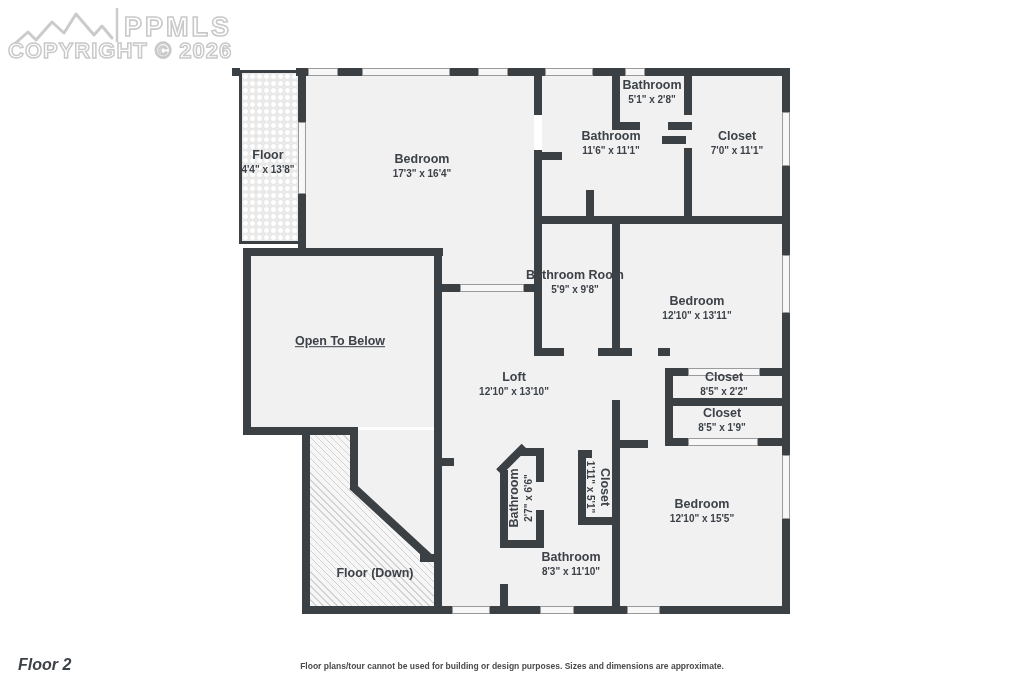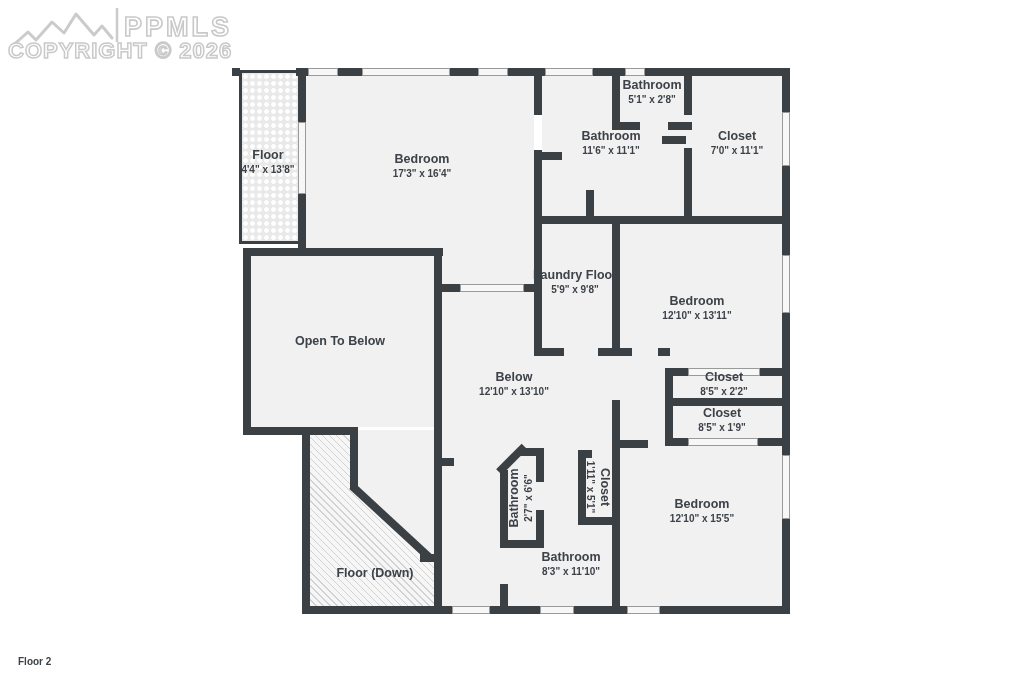--- a/index.html
+++ b/index.html
@@ -149,7 +149,7 @@
       <div class="dm">7'0" x 11'1"</div>
     </div>
   <div class="room-label" style="left:575px;top:282px;">
-    <div class="nm">Laundry Floor</div>
+    <div class="nm">Bathroom Room</div>
       <div class="dm">5'9" x 9'8"</div>
     </div>
   <div class="room-label" style="left:697px;top:308px;">

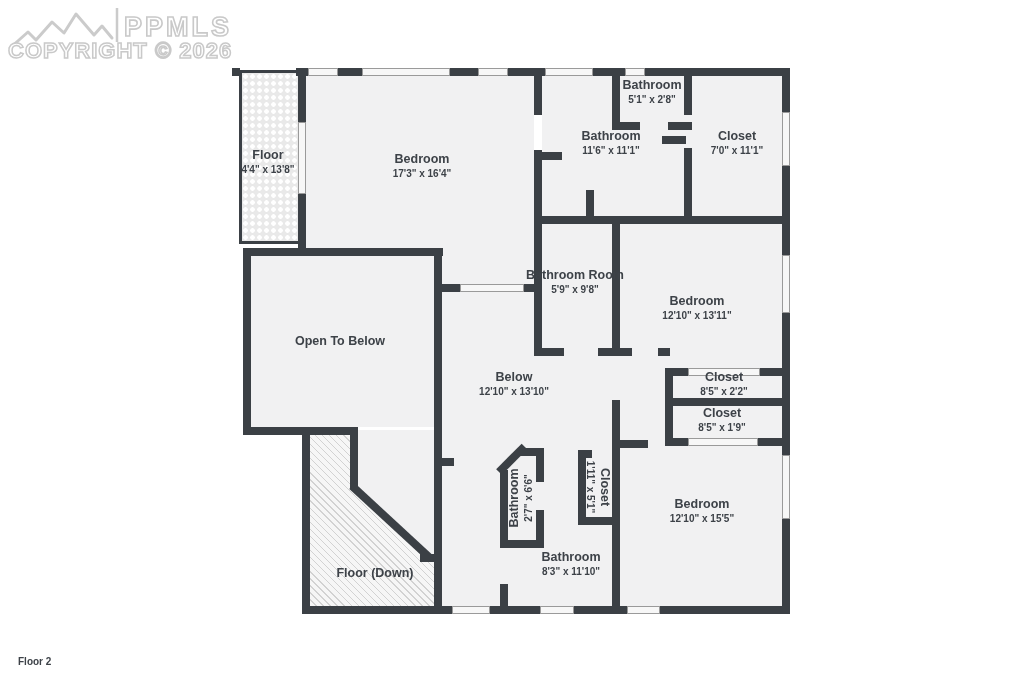--- a/index.html
+++ b/index.html
@@ -156,7 +156,7 @@
     <div class="nm">Bedroom</div>
       <div class="dm">12'10" x 13'11"</div>
     </div>
-  <div class="room-label" style="left:340px;top:342px;">
+  <div class="room-label" style="left:340px;top:342px;text-decoration:underline;">
     <div class="nm">Open To Below</div>
     </div>
   <div class="room-label" style="left:514px;top:384px;">

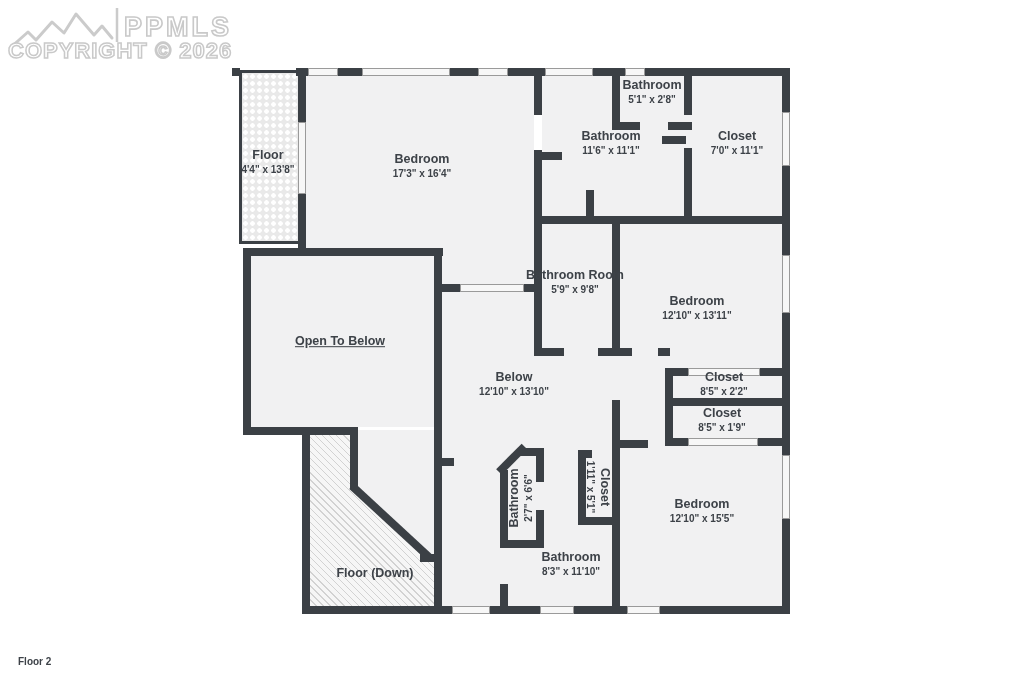--- a/index.html
+++ b/index.html
@@ -160,7 +160,7 @@
     <div class="nm">Open To Below</div>
     </div>
   <div class="room-label" style="left:514px;top:384px;">
-    <div class="nm">Below</div>
+    <div class="nm">Loft</div>
       <div class="dm">12'10" x 13'10"</div>
     </div>
   <div class="room-label" style="left:724px;top:384px;">

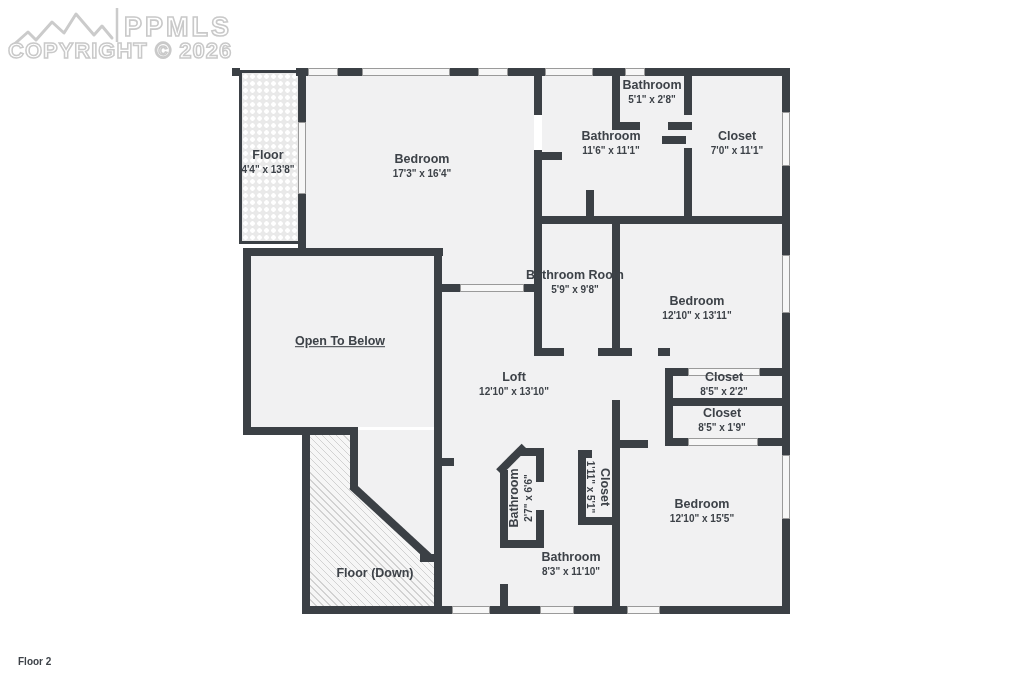--- a/index.html
+++ b/index.html
@@ -19,7 +19,7 @@
   .room-label .dm{font-size:10px;font-weight:bold;}
   .room-label.vcw{transform:translate(-50%,-50%) rotate(90deg);}
   .room-label.vccw{transform:translate(-50%,-50%) rotate(-90deg);}
-  .footer-floor{position:absolute;left:18px;top:656px;font-size:10px;font-weight:bold;color:#3d4248;}
+  .footer-floor{position:absolute;left:18px;top:656px;font-size:16px;font-weight:bold;color:#3d4248;font-style:italic;}
   .footer-disc{position:absolute;left:512px;top:661px;transform:translateX(-50%);
     font-size:8.5px;font-weight:bold;color:#4a4a4a;white-space:nowrap;}
   .wm{position:absolute;left:4px;top:2px;}

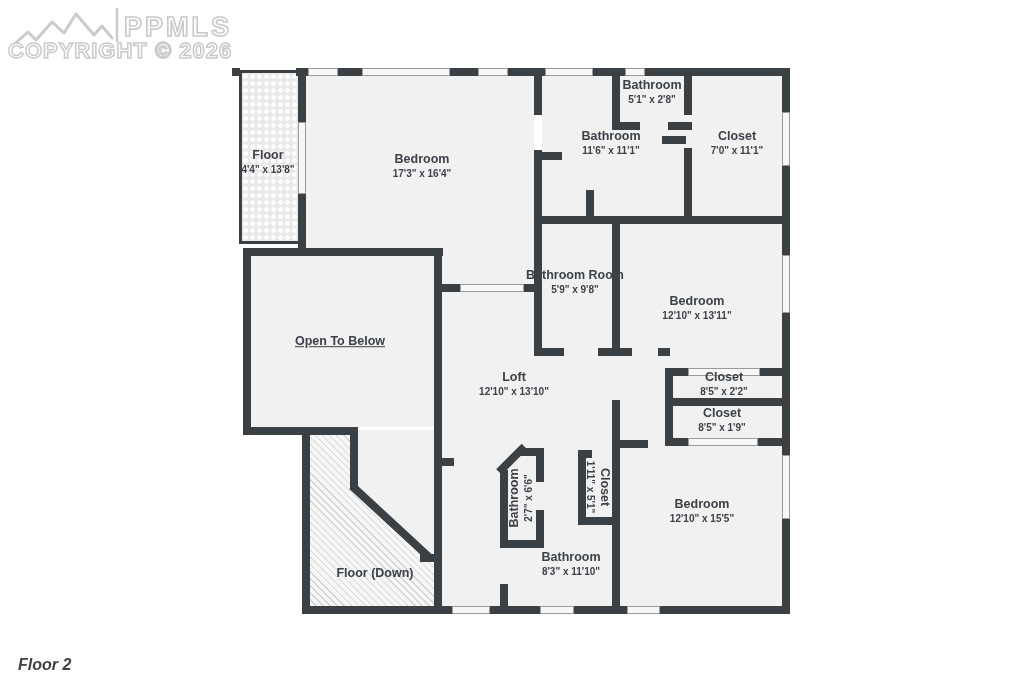--- a/index.html
+++ b/index.html
@@ -192,6 +192,7 @@
     </div>
 
   <div class="footer-floor">Floor 2</div>
+  <div class="footer-disc">Floor plans/tour cannot be used for building or design purposes. Sizes and dimensions are approximate.</div>
 </div>
 
 </body></html>

